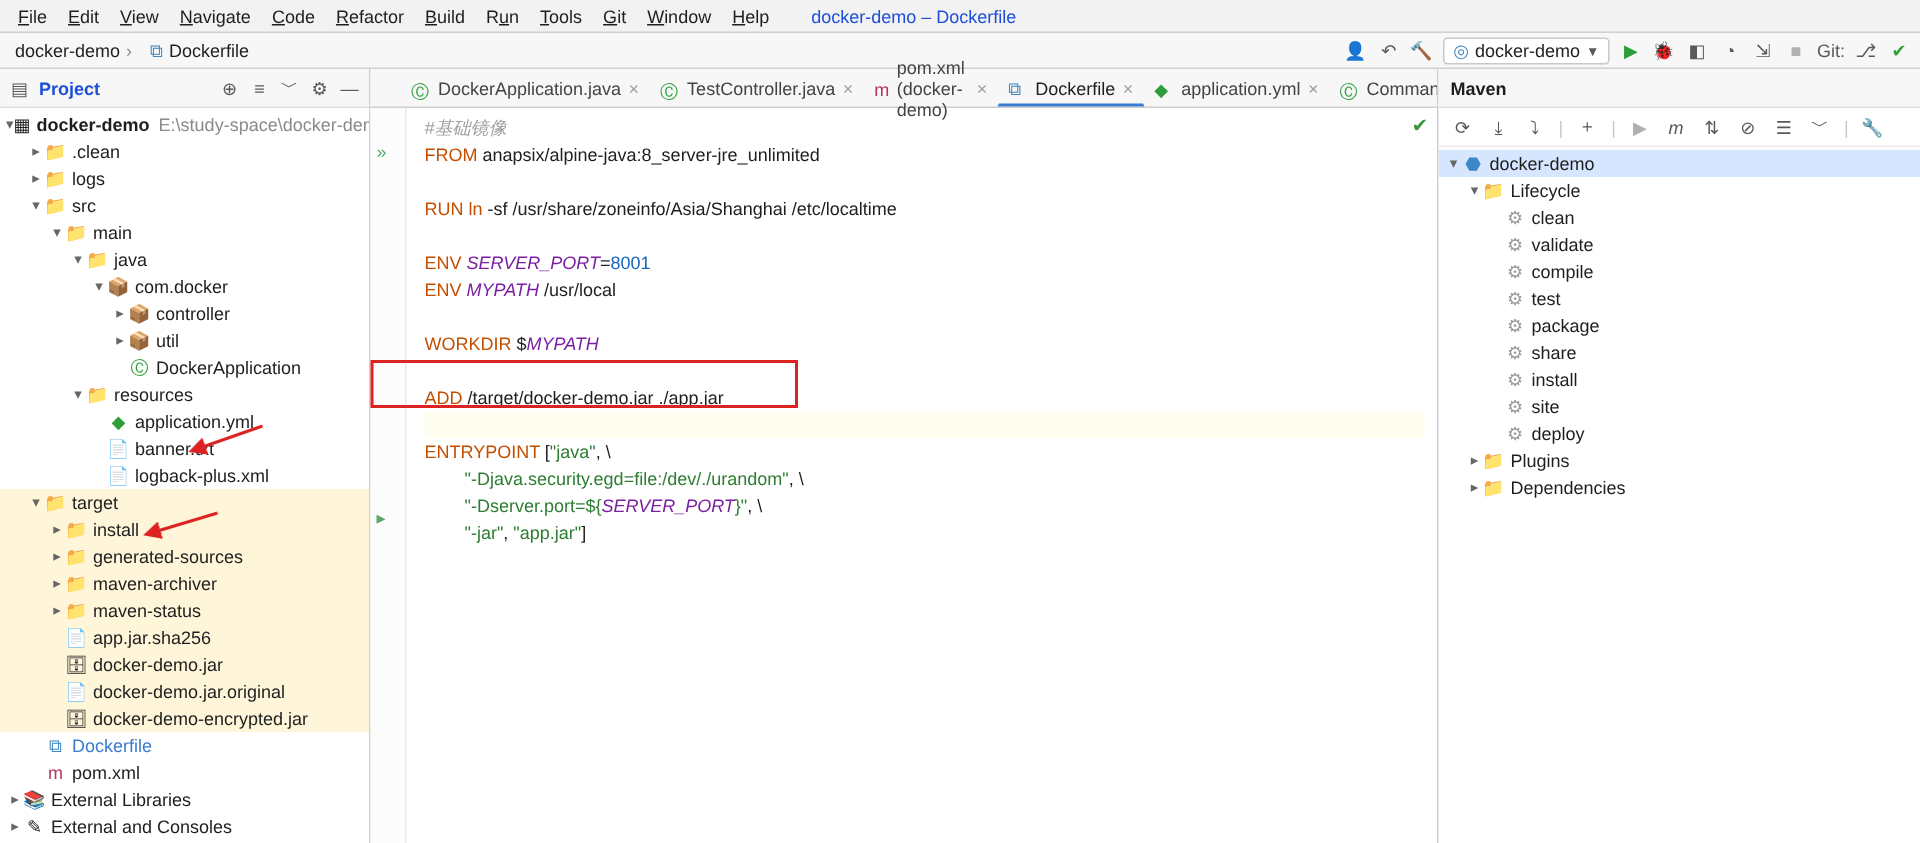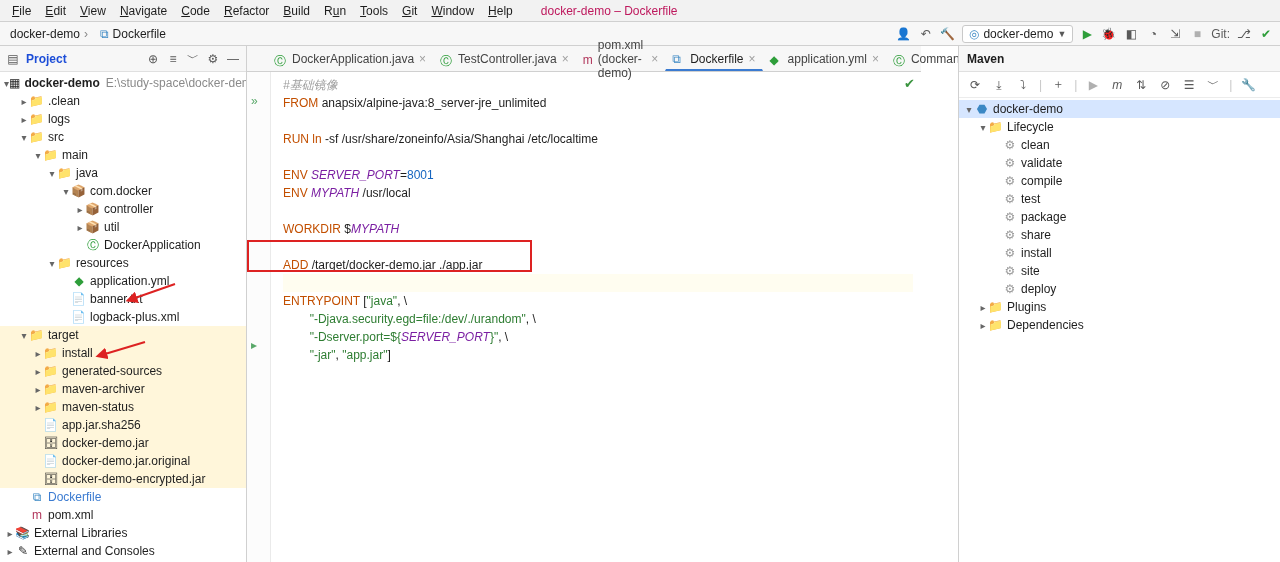--- a/index.html
+++ b/index.html
@@ -7,7 +7,7 @@
 .menubar { height:22px; display:flex; align-items:center; padding:0 6px; gap:2px; border-bottom:1px solid #d0d0d0; background:#f2f2f2;text-align:center;}
 .menubar .item { padding:2px 6px; cursor:default; }
 .menubar .item u { text-decoration:underline; }
-.menubar .title { margin-left:20px; color:#be185d; }
+.menubar .title { margin-left:20px; color:#1d4ed8; }
 .breadcrumb-row { height:24px; display:flex; align-items:center; justify-content:space-between; border-bottom:1px solid #d0d0d0; background:#f7f7f7; padding:0 6px;}
 .crumbs { display:flex; align-items:center; gap:4px;}
 .crumb { display:flex; align-items:center; gap:4px; padding:1px 4px;}

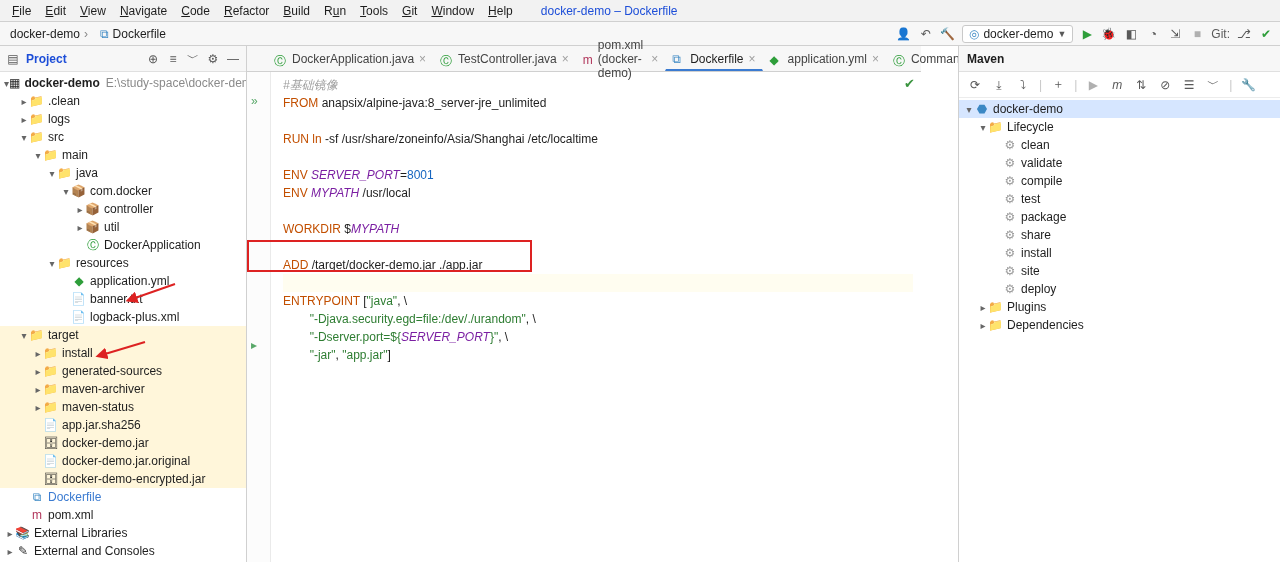--- a/index.html
+++ b/index.html
@@ -46,7 +46,7 @@
 .c-num{color:#1565c0;} .c-str{color:#2e7d32;} .c-cmt{color:#9e9e9e; font-style:italic;}
 .red-box{ border:2px solid #d22; position:absolute; pointer-events:none;}
 .check { position:absolute; right:6px; top:4px; color:#3a943f; font-size:13px;}
-.right-panel{width:322px; border-left:1px solid #d0d0d0; display:flex; flex-direction:column;margin-left:37px;}
+.right-panel{width:322px; border-left:1px solid #d0d0d0; display:flex; flex-direction:column;}
 .rp-head{height:26px; border-bottom:1px solid #e0e0e0; display:flex; align-items:center; padding:0 8px; font-weight:bold; background:#f7f7f7;}
 .rp-tools{height:26px; border-bottom:1px solid #ececec; display:flex; align-items:center; gap:8px; padding:0 8px;}
 .rp-tools .b{width:16px;height:16px;color:#595959;display:flex;align-items:center;justify-content:center;cursor:pointer;}

